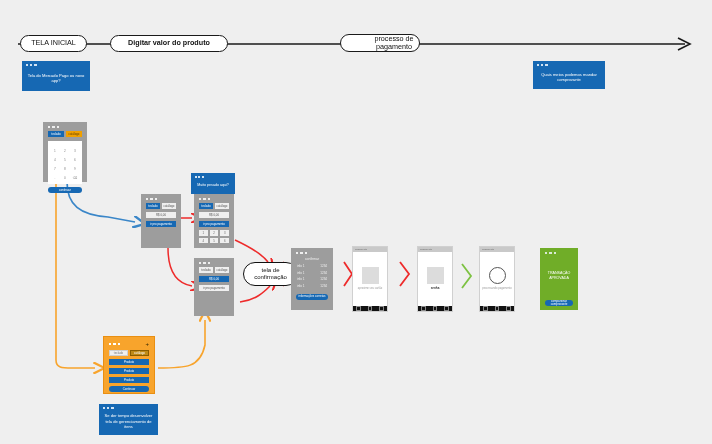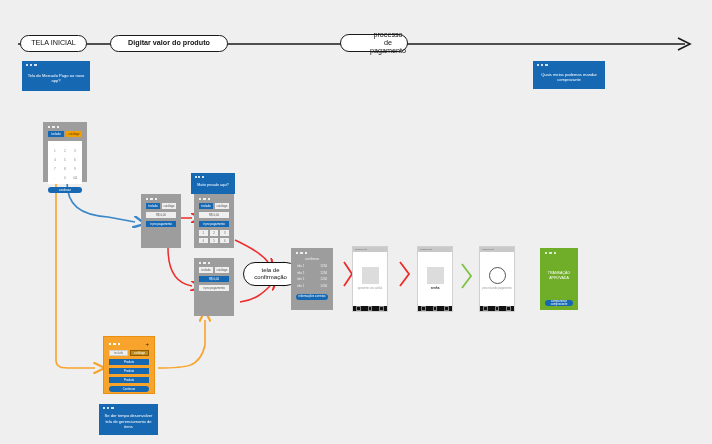--- a/index.html
+++ b/index.html
@@ -133,7 +133,7 @@
   <div class="stage" style="left:110px;top:35px;width:118px;height:17px;font-weight:bold;">
     <span>Digitar valor do produto</span>
   </div>
-  <div class="stage" style="left:340px;top:34px;width:68px;height:18px;padding-left:32px;">
+  <div class="stage" style="left:340px;top:34px;width:80px;height:18px;padding-left:32px;">
     <span>processo de pagamento</span>
   </div>
 

